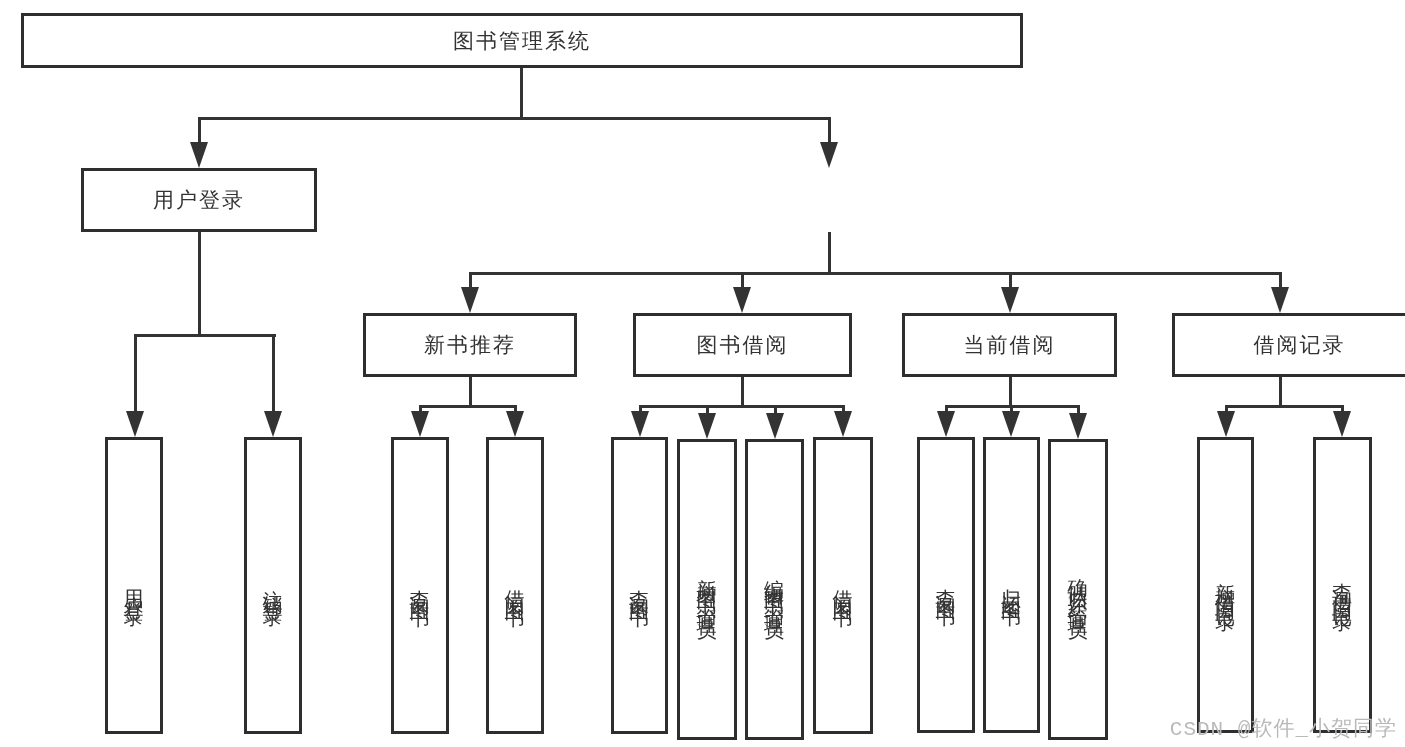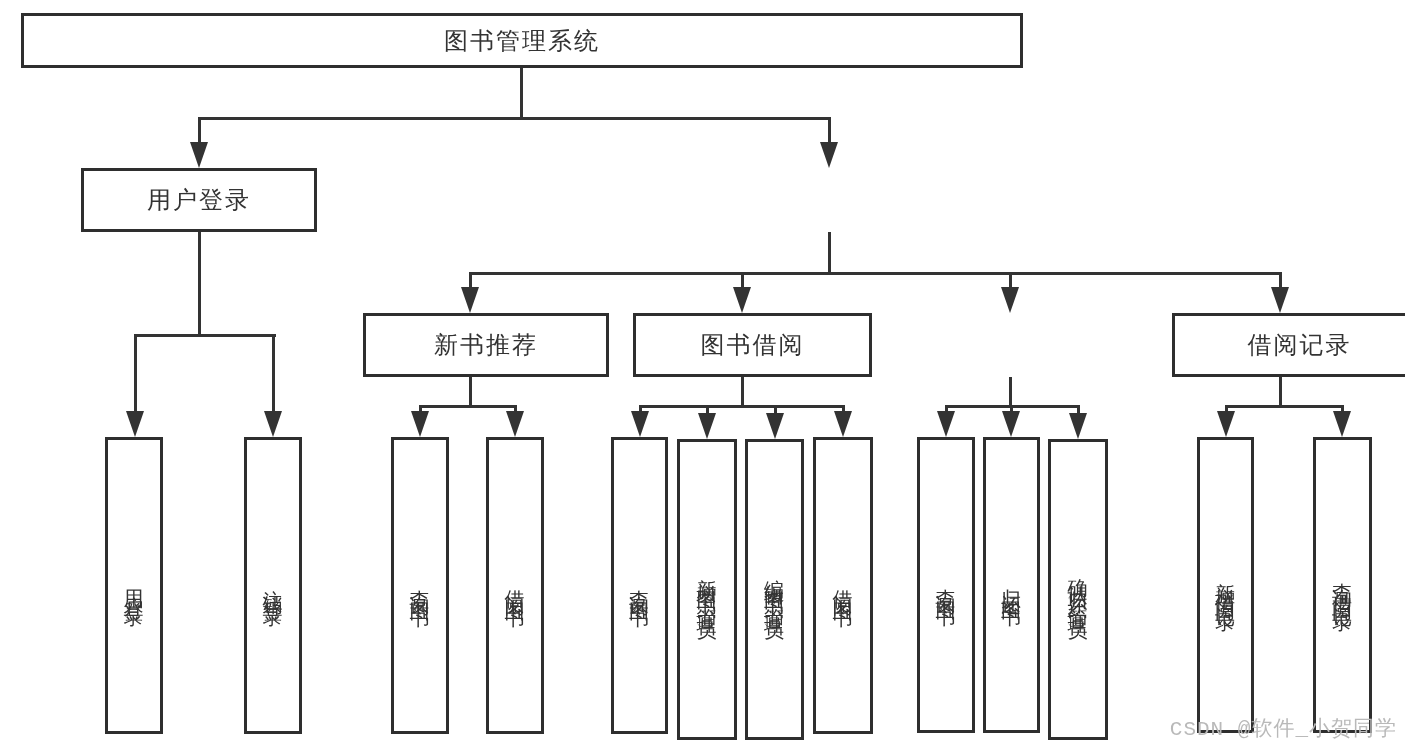--- a/index.html
+++ b/index.html
@@ -17,7 +17,7 @@
     border:3px solid var(--box_border,#2e2e2e);
     display:flex;align-items:center;justify-content:center;
     color:var(--text,#333333);
-    font-size:24px;
+    font-size:21px;
     letter-spacing:2px;
     z-index:2;
   }

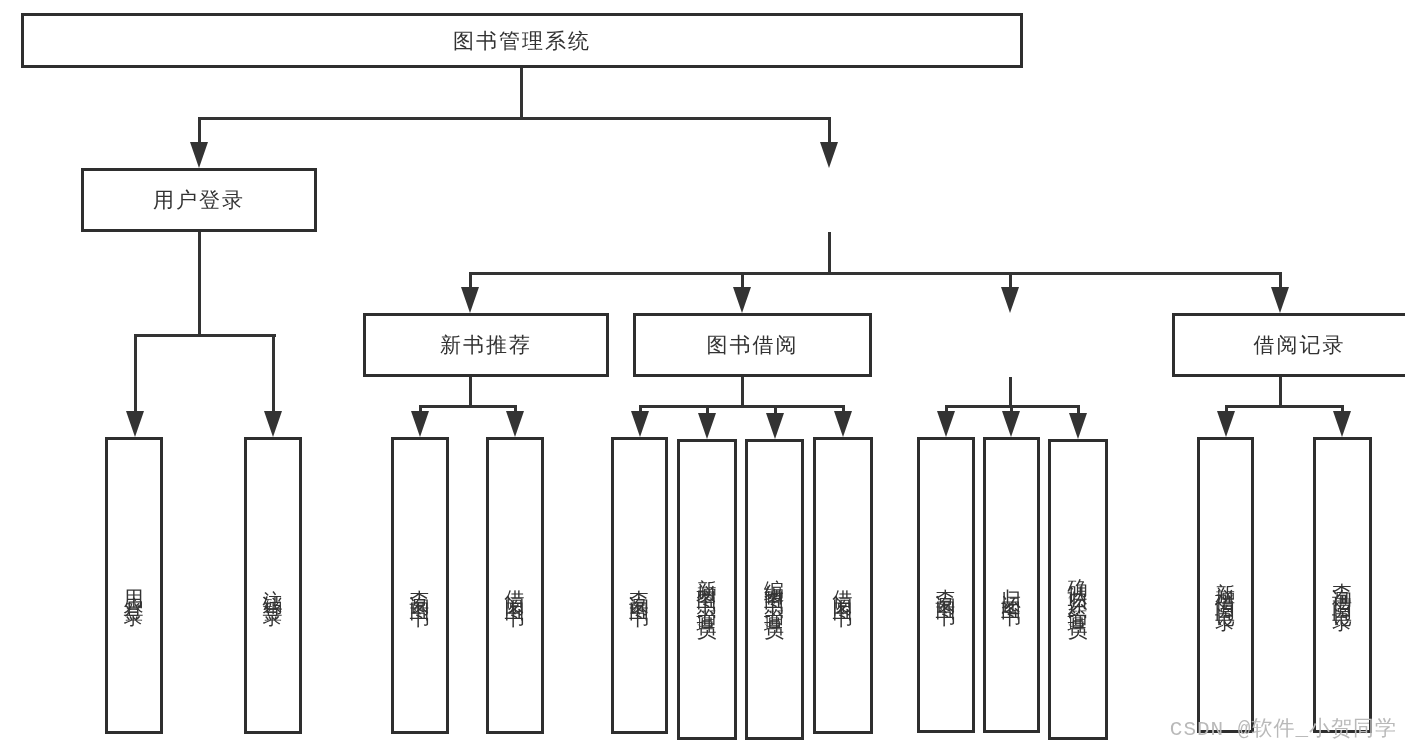--- a/index.html
+++ b/index.html
@@ -121,7 +121,7 @@
   </div>
 
 
-  <div class="node" style="left:363px;top:313px;width:246px;height:64px">
+  <div class="node" style="left:363px;top:313px;width:214px;height:64px">
     <span>新书推荐</span>
   </div>
 

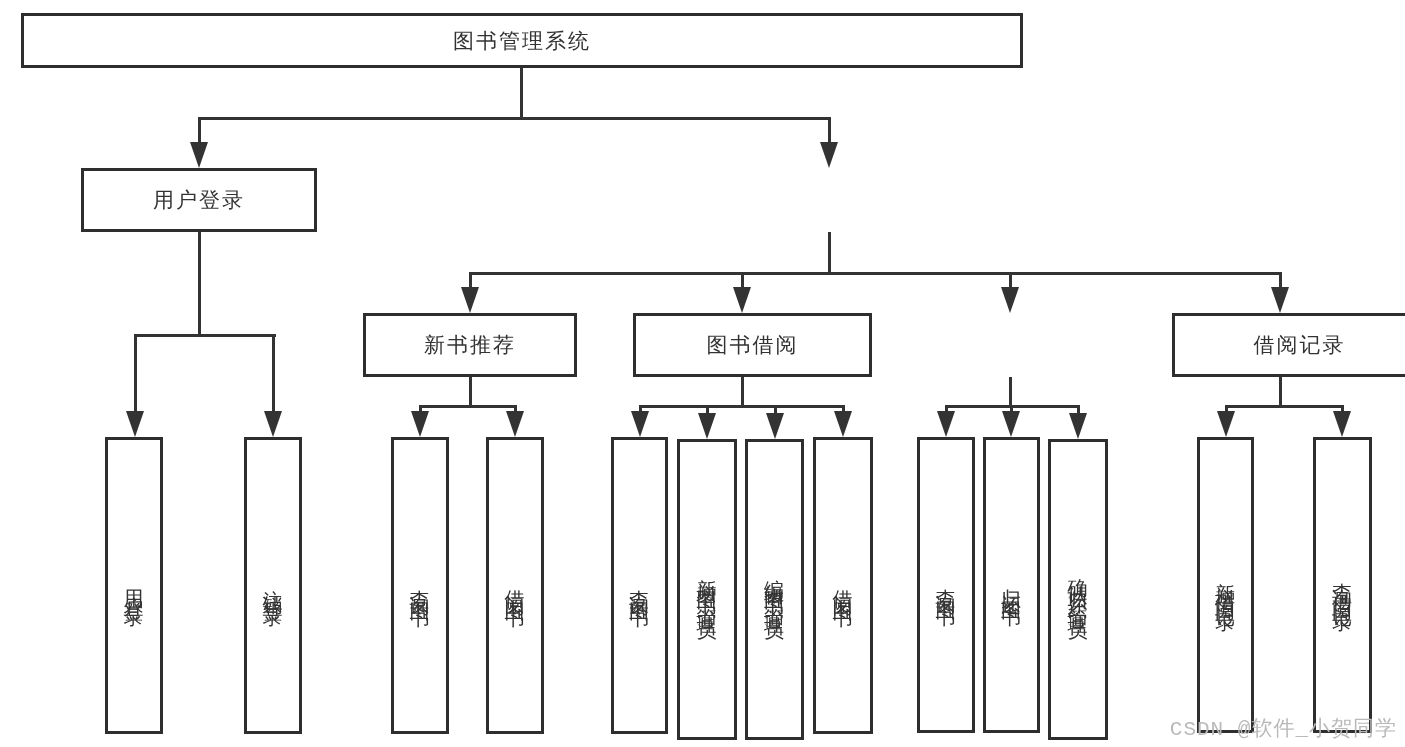--- a/index.html
+++ b/index.html
@@ -125,7 +125,7 @@
     <span>新书推荐</span>
   </div>
 
-  <div class="node" style="left:633px;top:313px;width:239px;height:64px">
+  <div class="node" style="left:633px;top:313px;width:219px;height:64px">
     <span>图书借阅</span>
   </div>
 

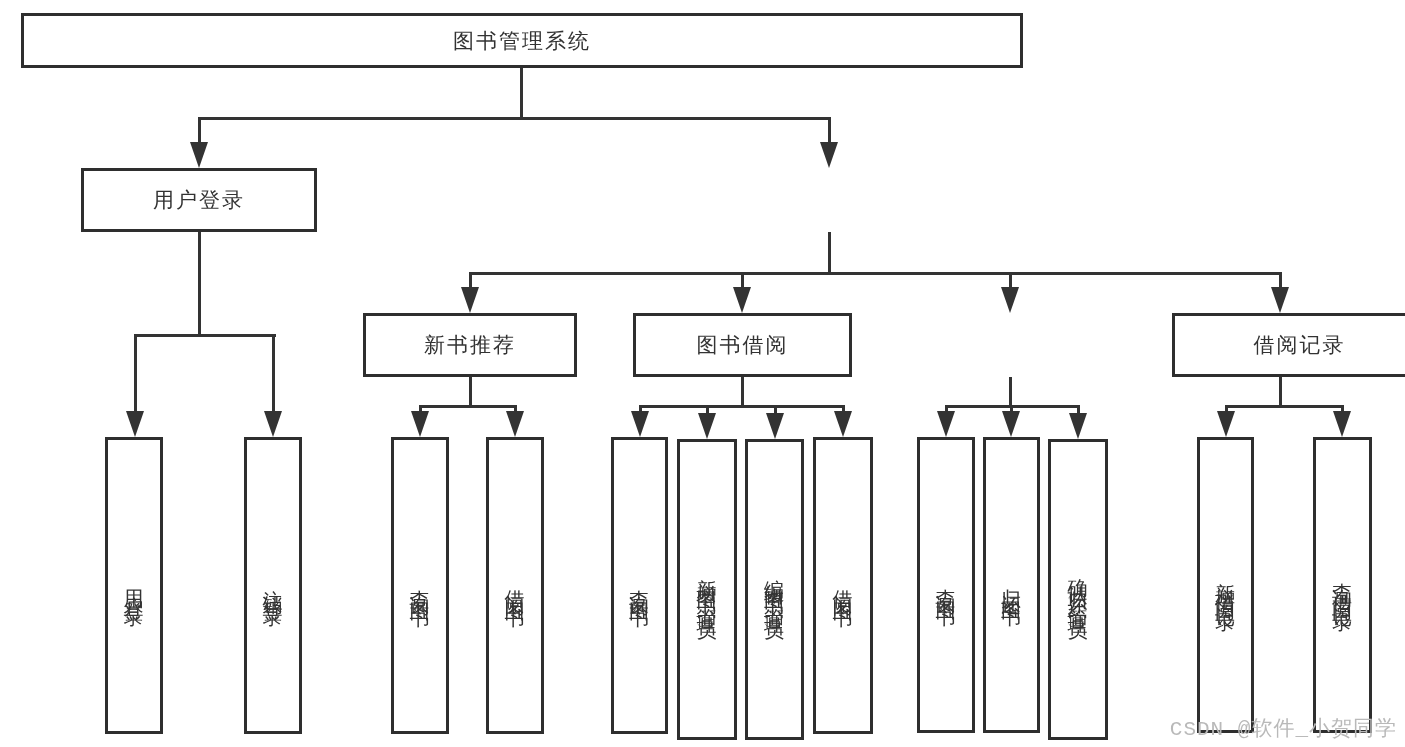--- a/index.html
+++ b/index.html
@@ -129,6 +129,9 @@
     <span>图书借阅</span>
   </div>
 
+  <div class="node" style="left:902px;top:313px;width:215px;height:64px">
+    <span>当前借阅</span>
+  </div>
 
   <div class="node" style="left:1172px;top:313px;width:255px;height:64px">
     <span>借阅记录</span>

